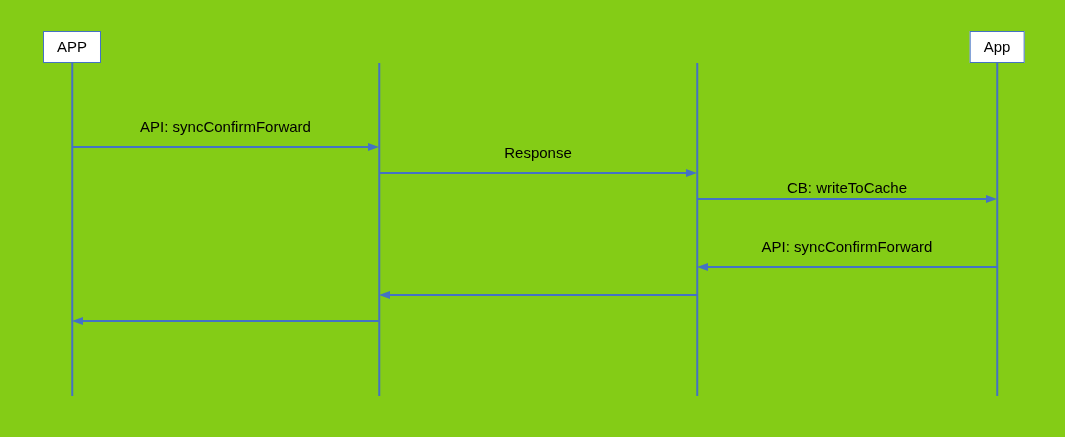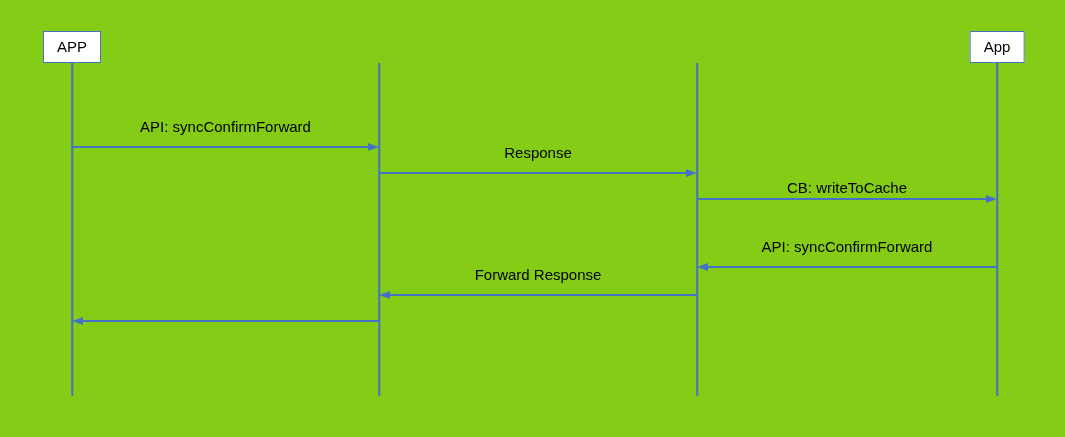--- a/index.html
+++ b/index.html
@@ -85,7 +85,6 @@
     <div class="msg-label" style="left: 847px; top: 237px;">API: syncConfirmForward</div>
     <div class="msg-line" style="top: 294.25px; left: 389px; width: 308px;"></div>
     <div class="arrowhead point-left" style="top: 290.5px; left: 379px;"></div>
-    <div class="msg-label" style="left: 538px; top: 265px;">Forward Response</div>
     <div class="msg-line" style="top: 320.25px; left: 82px; width: 297px;"></div>
     <div class="arrowhead point-left" style="top: 316.5px; left: 72px;"></div>
   </div>

